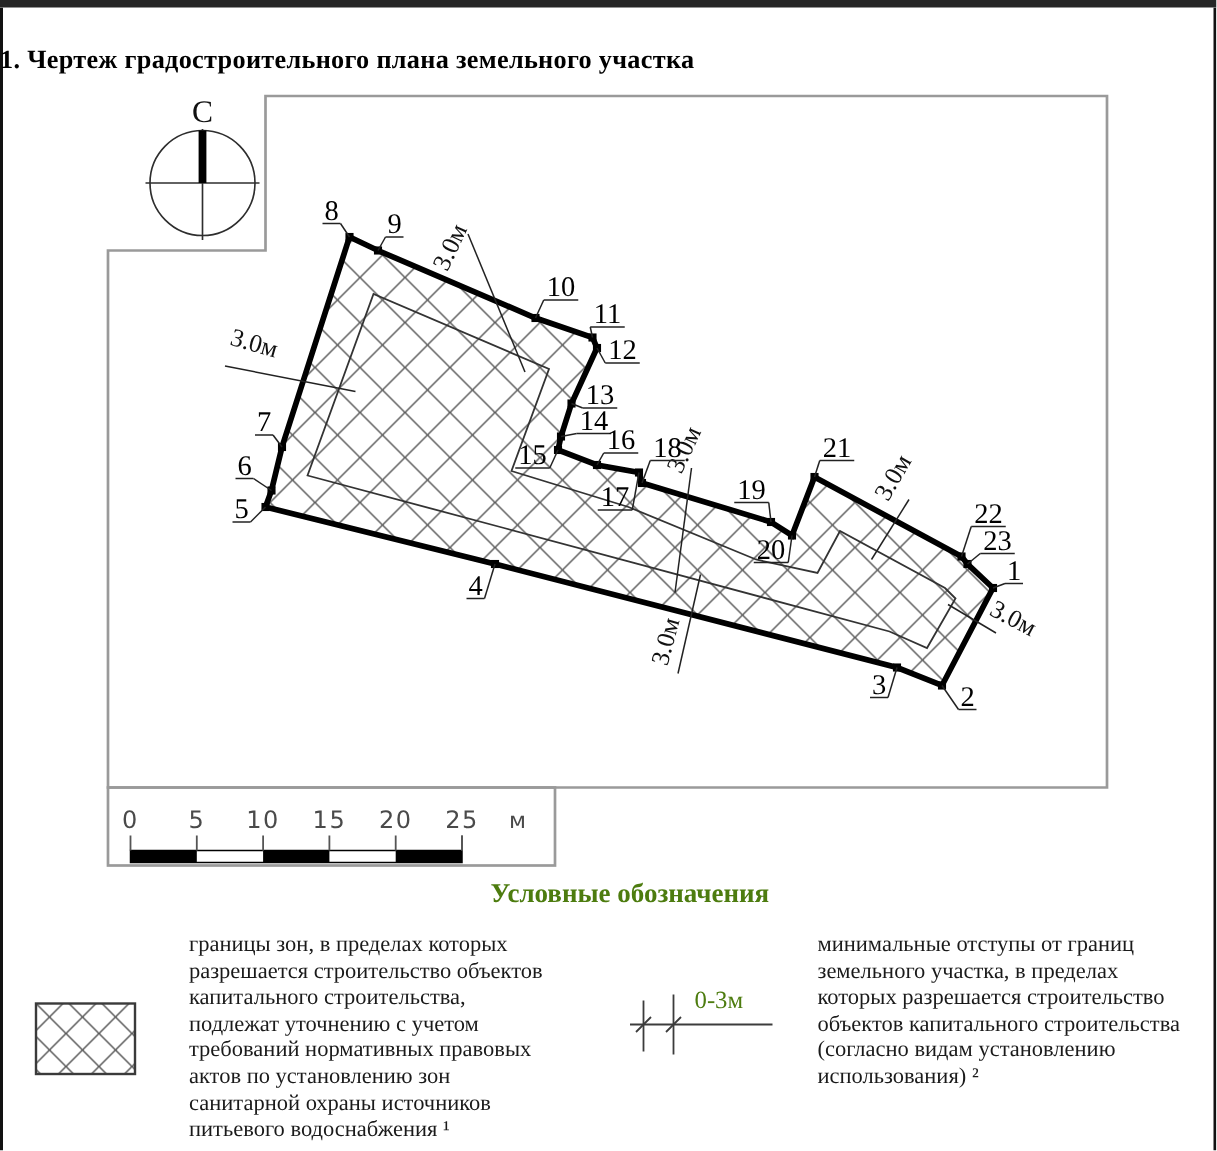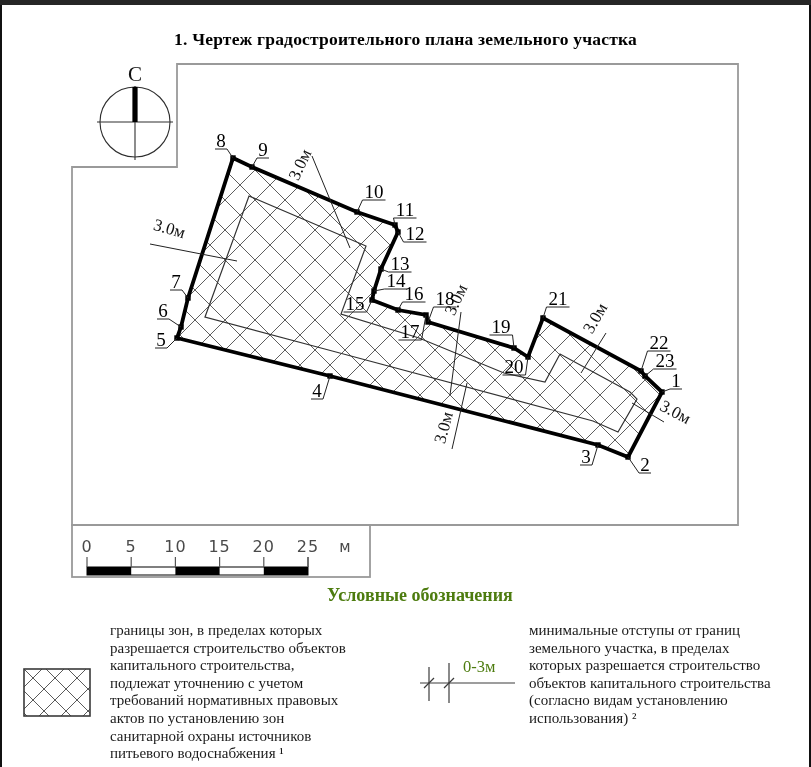--- a/index.html
+++ b/index.html
@@ -11,7 +11,7 @@
   .page:before{content:""; position:absolute; left:0; top:0; width:2px; height:767px; background:#111;}
   .page:after{content:""; position:absolute; right:0; top:0; width:2px; height:767px; background:#111;}
   .title{
-    position:absolute; left:0; top:24px; width:811px; text-align:center;
+    position:absolute; left:0; top:24px; width:811px; 
     font-size:17.5px; font-weight:bold; color:#000; letter-spacing:.2px;
   }
   #plan-svg{position:absolute; left:0; top:0;}

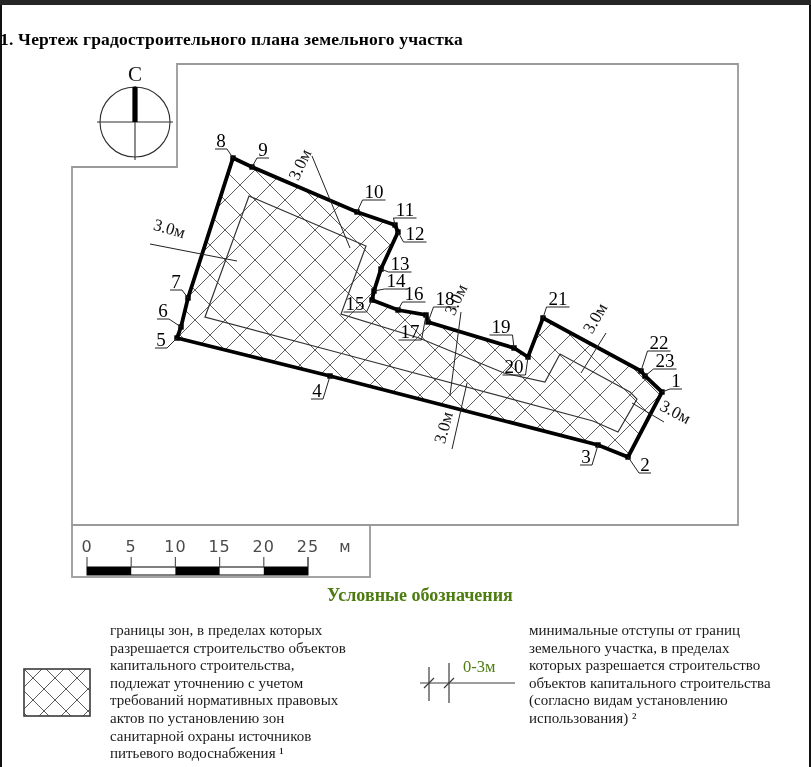--- a/index.html
+++ b/index.html
@@ -19,7 +19,7 @@
     position:absolute; left:327px; top:580px; font-size:18px; font-weight:bold; color:#4d7c0f;
   }
   .legend-text{
-    position:absolute; font-size:15px; line-height:17.6px; color:#1a1a1a; white-space:pre-line;
+    position:absolute; font-size:15px; line-height:17.6px; color:#1a1a1a; white-space:pre-line;margin-left:16px;
   }
   .legend-text-a{left:110px; top:617px; width:285px;}
   .legend-text-b{left:529px; top:617px; width:275px;}

